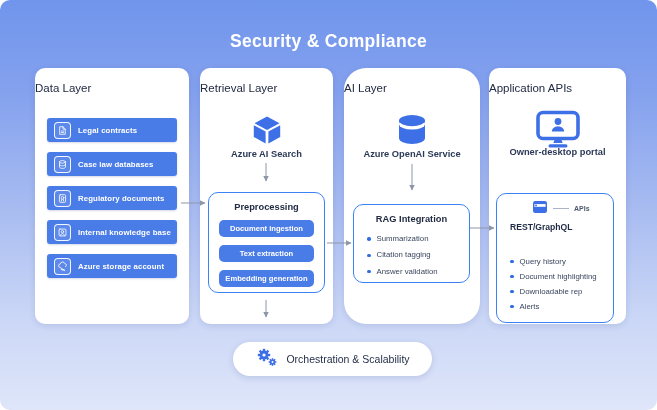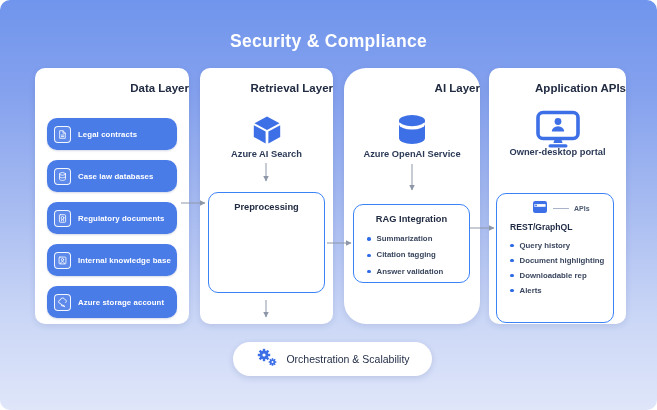--- a/index.html
+++ b/index.html
@@ -20,7 +20,7 @@
   .col2 { left:200px; width:133px; }
   .col3 { left:344px; width:136px;border-radius:22px; }
   .col4 { left:489px; width:137px; }
-  .col-title { padding-top:14px; text-align:right; font-size:11.5px; font-weight:700; color:#212B42; }
+  .col-title { padding-top:14px; text-align:left; font-size:11.5px; font-weight:400; color:#212B42; }
 
   
   .items { margin:24px 12px 0; display:flex; flex-direction:column; gap:10px; }

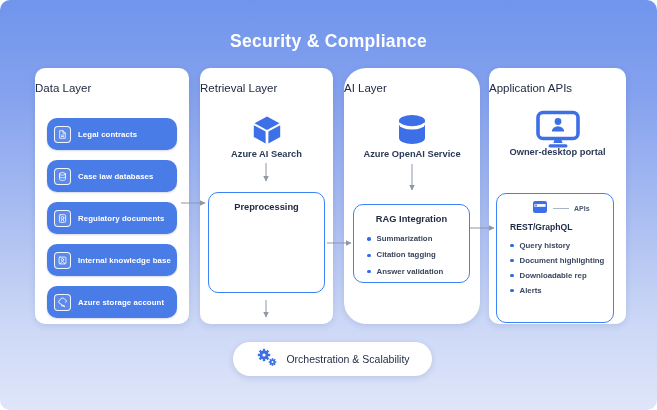--- a/index.html
+++ b/index.html
@@ -25,8 +25,8 @@
   
   .items { margin:24px 12px 0; display:flex; flex-direction:column; gap:10px; }
   .ditem {
-    display:flex; align-items:center; height:24px; padding:16px 5px;
-    background:#4A7CE8; border-radius:10px; box-shadow:0 1px 2px rgba(30,50,120,.18);
+    display:flex; align-items:center; height:24px; padding:4px 5px;
+    background:#4A7CE8; border-radius:3px; box-shadow:0 1px 2px rgba(30,50,120,.18);
   }
   .ibox {
     flex:0 0 17px; height:17px; margin-left:2px; border:1.2px solid rgba(255,255,255,.92);

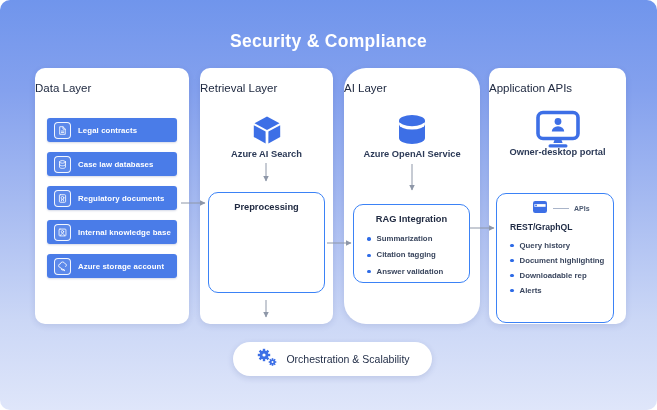--- a/index.html
+++ b/index.html
@@ -160,6 +160,11 @@
     <div class="svc-label">Azure AI Search</div>
     <div class="inner-box">
       <div class="box-title">Preprocessing</div>
+      <div class="pbtns">
+        <div class="pbtn">Document ingestion</div>
+        <div class="pbtn">Text extraction</div>
+        <div class="pbtn">Embedding generation</div>
+      </div>
     </div>
   </section>
 

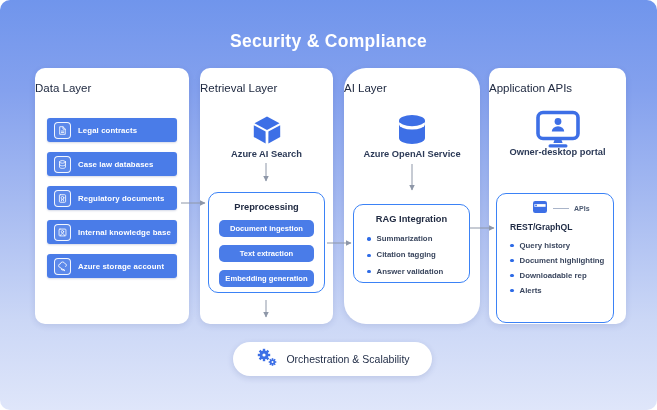--- a/index.html
+++ b/index.html
@@ -66,7 +66,7 @@
   .col3 ul.bullets li { line-height:16.3px; }
   .col4 ul.bullets { margin-top:6px; }
   .col4 ul.bullets li { line-height:15px; }
-  ul.bullets li { display:flex; align-items:center; padding-left:13px; font-size:7.8px; font-weight:700; color:#3A465E; white-space:nowrap; }
+  ul.bullets li { display:flex; align-items:center; padding-left:13px; font-size:7.8px; font-weight:400; color:#3A465E; white-space:nowrap; }
   .dot { flex:0 0 3.5px; width:3.5px; height:3.5px; border-radius:50%; background:#2E6BE6; margin-right:6px; }
 
   

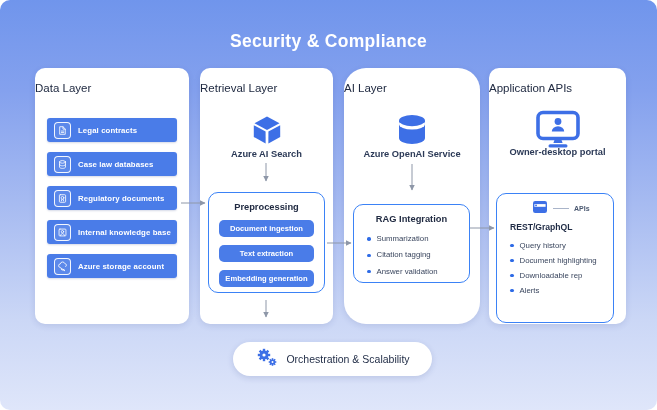--- a/index.html
+++ b/index.html
@@ -64,7 +64,7 @@
 
   ul.bullets { list-style:none; margin-top:7px; }
   .col3 ul.bullets li { line-height:16.3px; }
-  .col4 ul.bullets { margin-top:6px; }
+  .col4 ul.bullets { margin-top:22px; }
   .col4 ul.bullets li { line-height:15px; }
   ul.bullets li { display:flex; align-items:center; padding-left:13px; font-size:7.8px; font-weight:400; color:#3A465E; white-space:nowrap; }
   .dot { flex:0 0 3.5px; width:3.5px; height:3.5px; border-radius:50%; background:#2E6BE6; margin-right:6px; }

